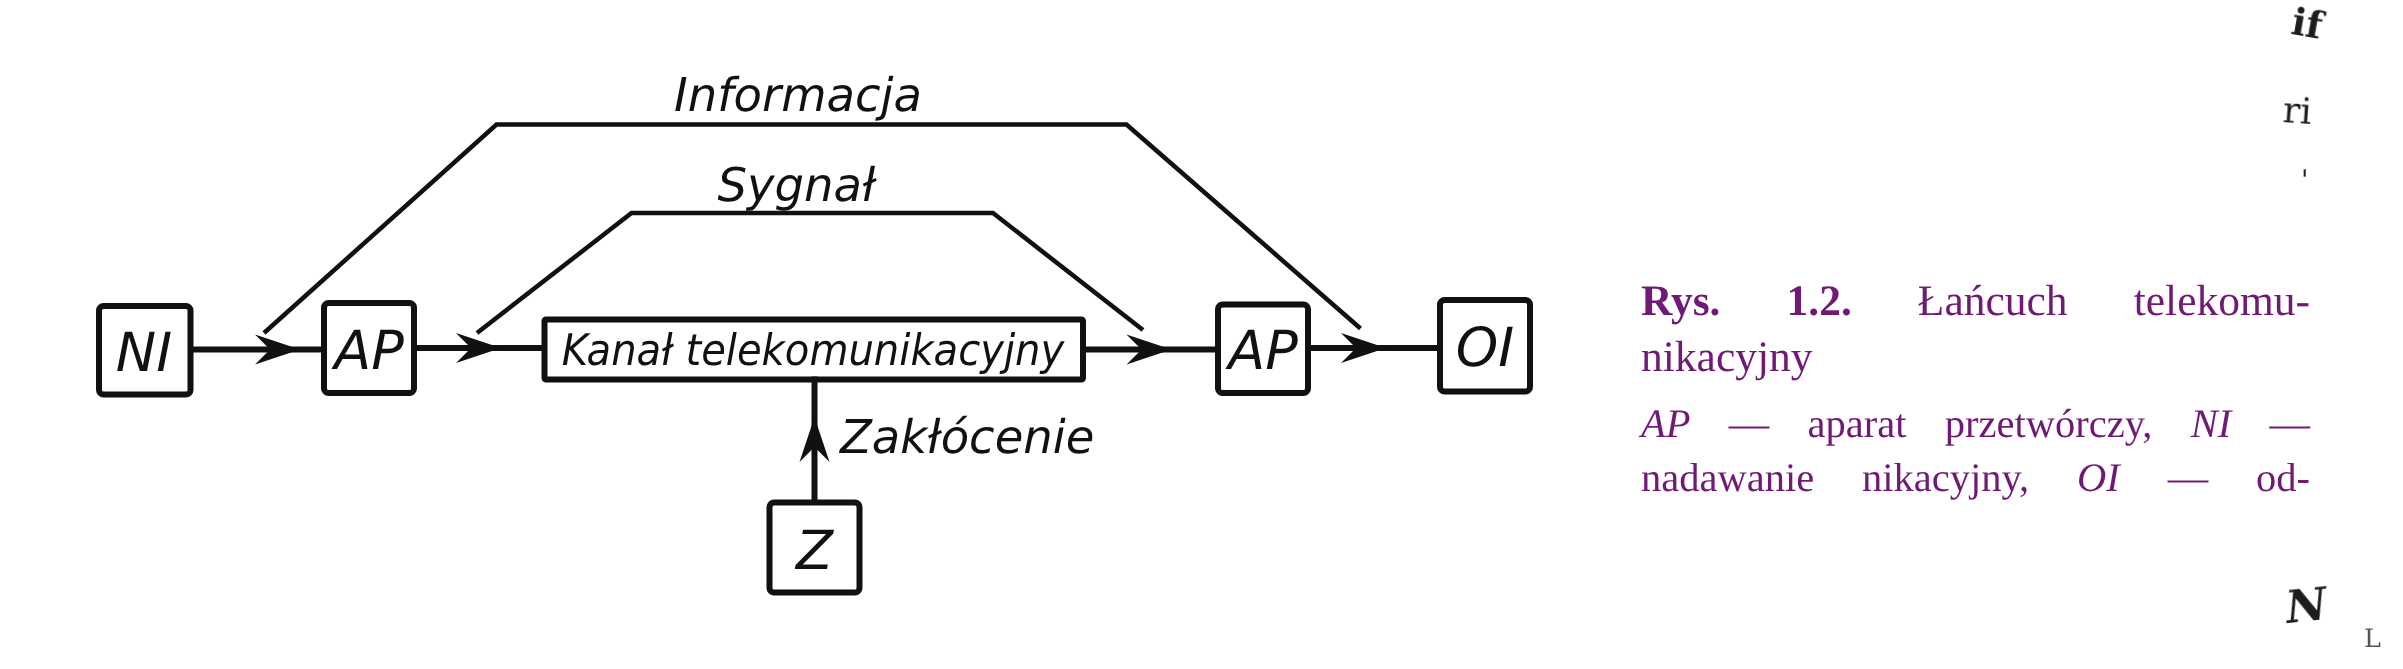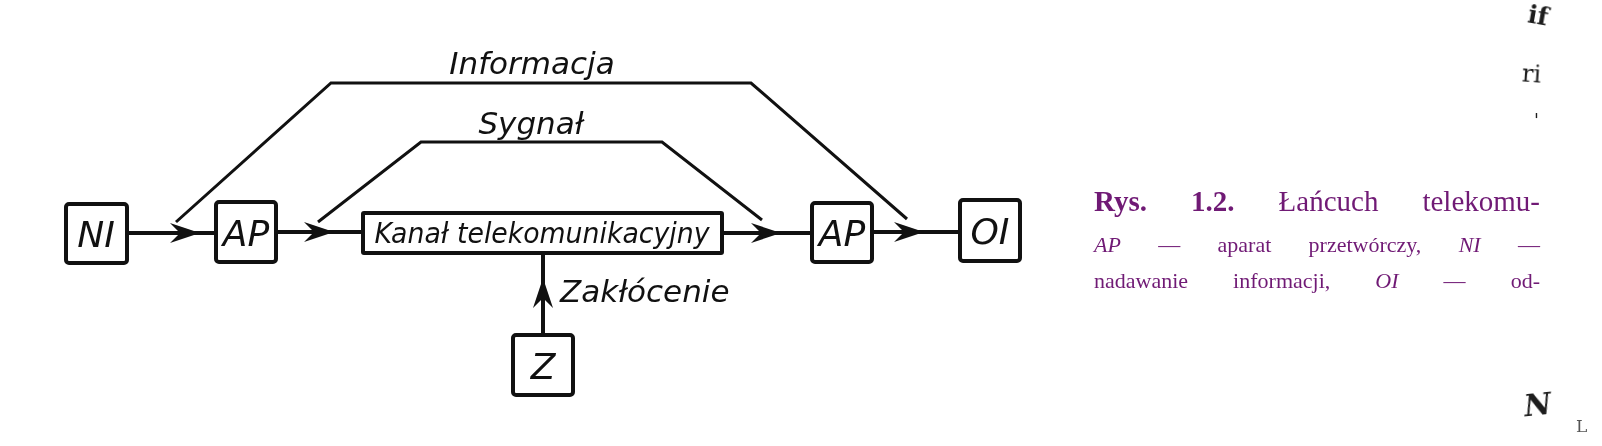--- a/index.html
+++ b/index.html
@@ -116,6 +116,7 @@
 
   <div class="caption">
     <div class="cap-title-line jl"><span class="b">Rys. 1.2.</span> <span>Łańcuch telekomu-</span></div>
+    <div class="cap-title-line"><span>nikacyjny</span></div>
 
     <div class="cap-legend">
       <div class="jl"><i>AP</i><span> — aparat przetwórczy, </span><i>NI</i><span> —</span></div>

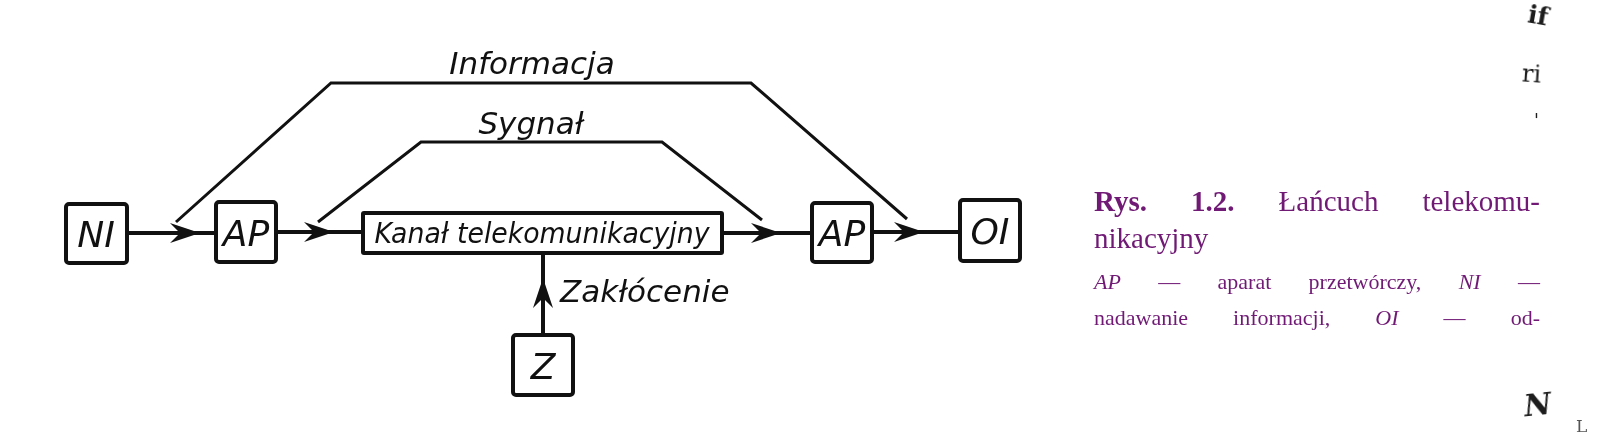--- a/index.html
+++ b/index.html
@@ -47,7 +47,7 @@
   .cap-title-line .b { font-weight: bold; }
   .cap-legend {
     margin-top: 7px;
-    font-size: 22px;
+    font-size: 27px;
     line-height: 36px;
   }
   .cap-legend i { font-style: italic; }

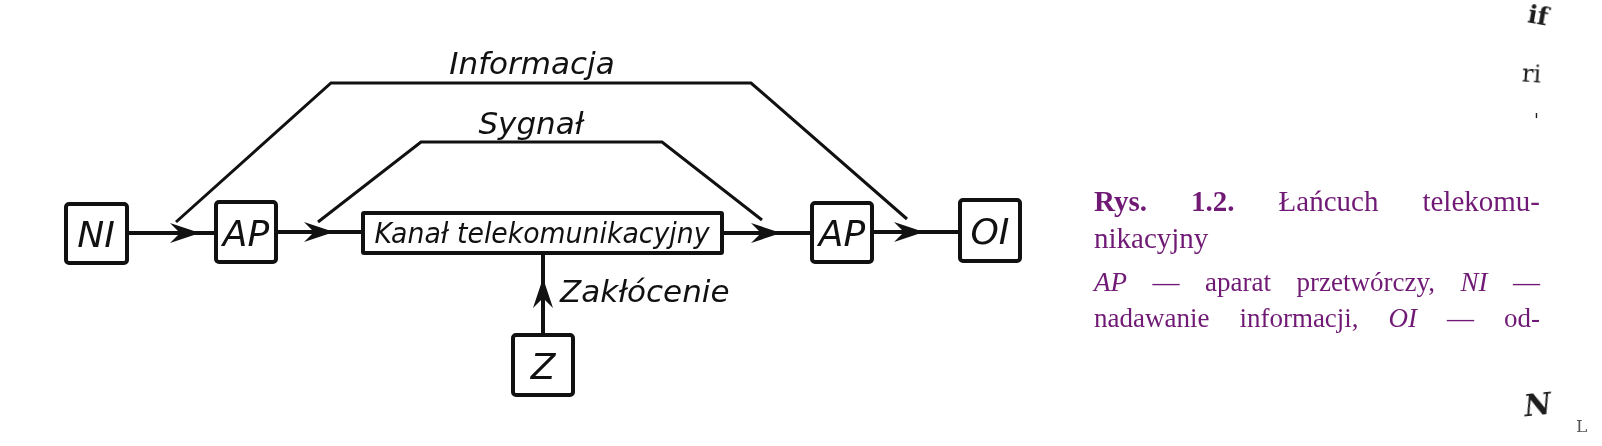--- a/index.html
+++ b/index.html
@@ -120,7 +120,7 @@
 
     <div class="cap-legend">
       <div class="jl"><i>AP</i><span> — aparat przetwórczy, </span><i>NI</i><span> —</span></div>
-      <div class="jl"><span>nadawanie informacji, </span><i>OI</i><span> — od-</span></div>
+      <div class="jl"><span>nadawanie nikacyjny, </span><i>OI</i><span> — od-</span></div>
     </div>
   </div>
 

